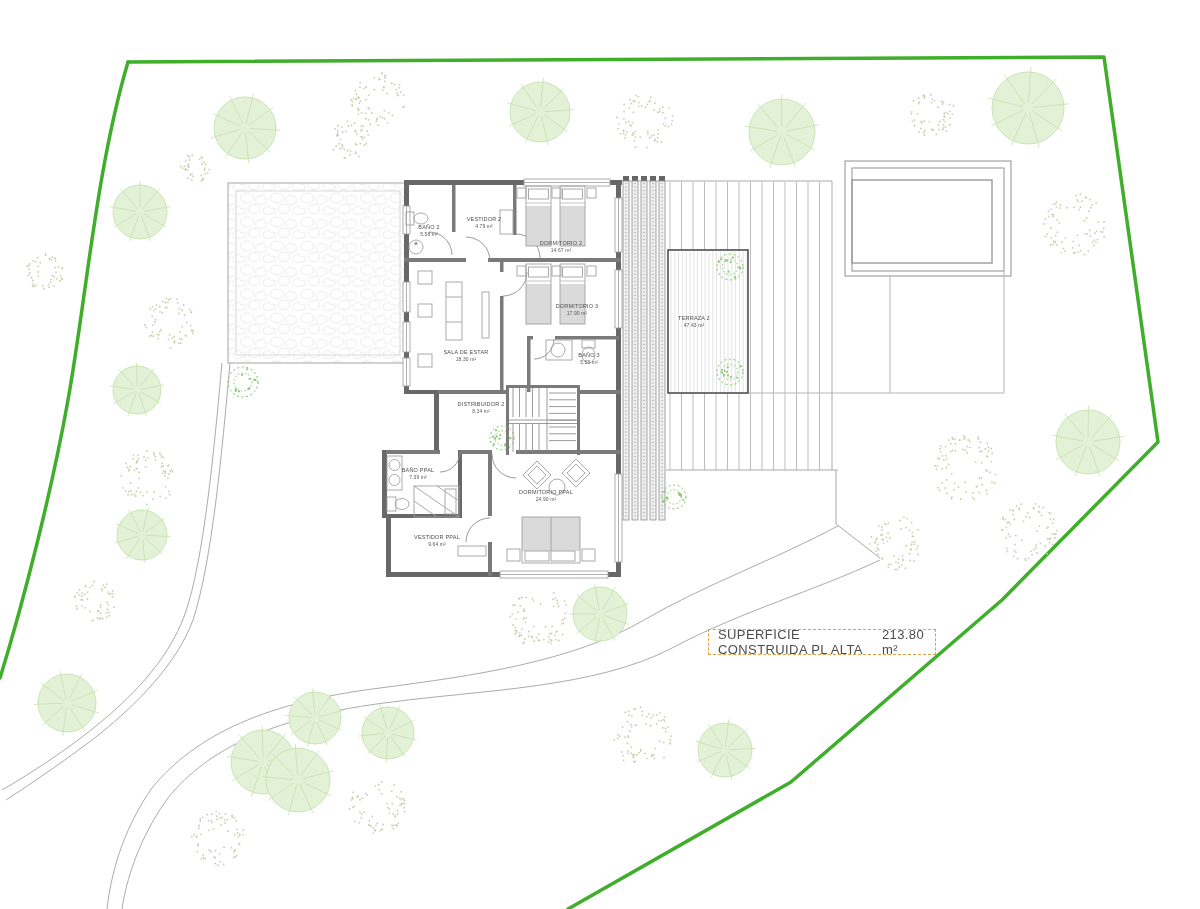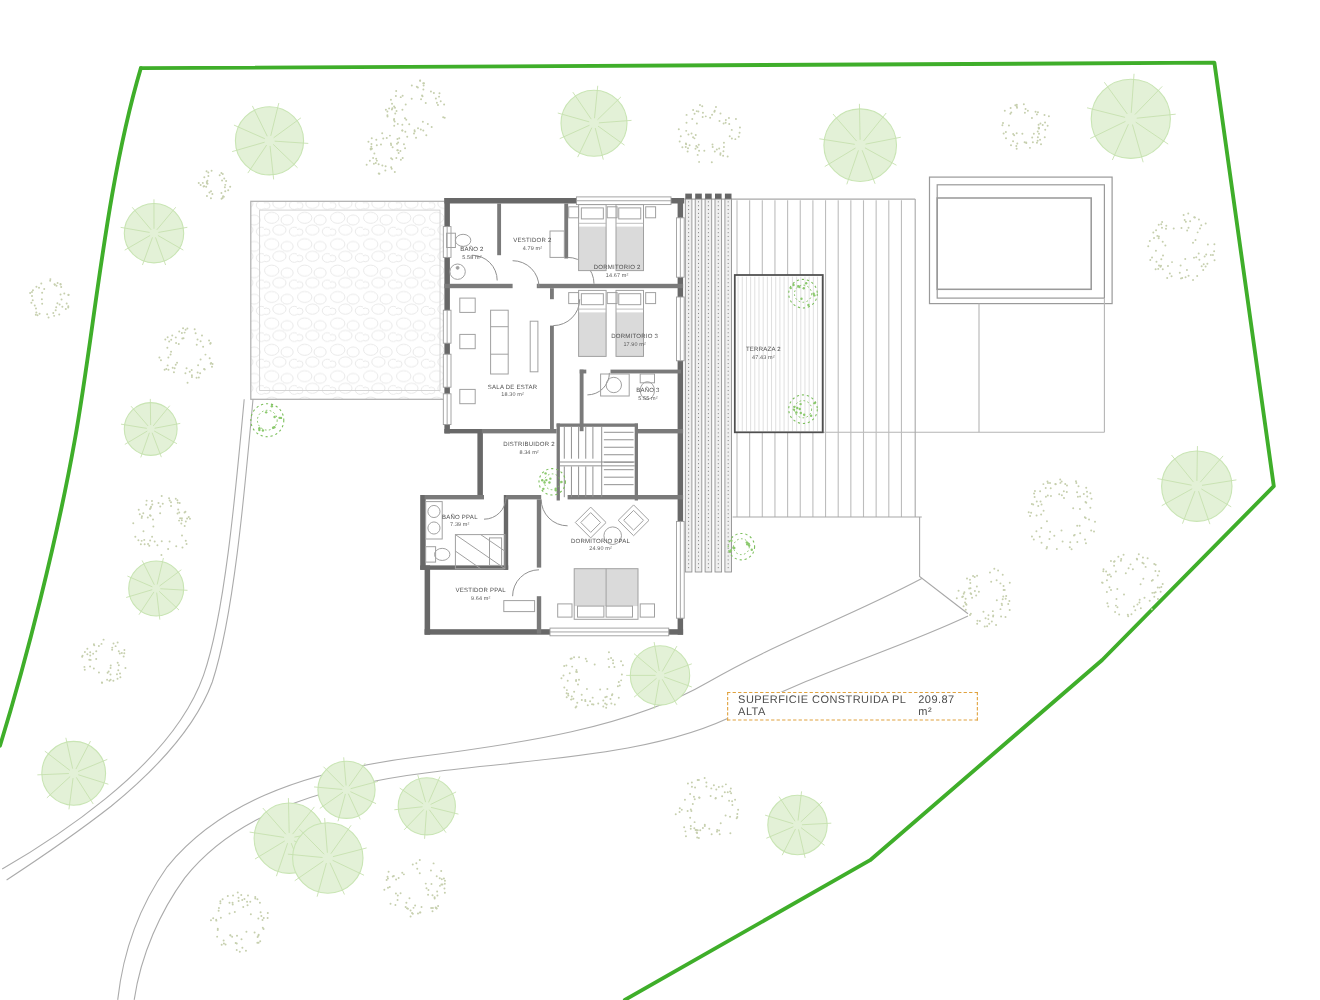--- a/index.html
+++ b/index.html
@@ -14,9 +14,9 @@
   }
   .room-label .area{display:block;font-size:5px;color:#5a5a5a;letter-spacing:.1px;}
   .summary-box{
-    position:absolute;left:661px;top:629px;width:228px;height:26px;box-sizing:border-box;
+    position:absolute;left:708px;top:629px;width:228px;height:26px;box-sizing:border-box;
     border:1px dashed #e0a23e;background:#fff;display:flex;align-items:center;
-    justify-content:space-between;padding:0 9px;font-size:10px;color:#4c4c4c;letter-spacing:.4px;
+    justify-content:space-between;padding:0 9px;font-size:13px;color:#4c4c4c;letter-spacing:.4px;
   }
 </style>
 </head>

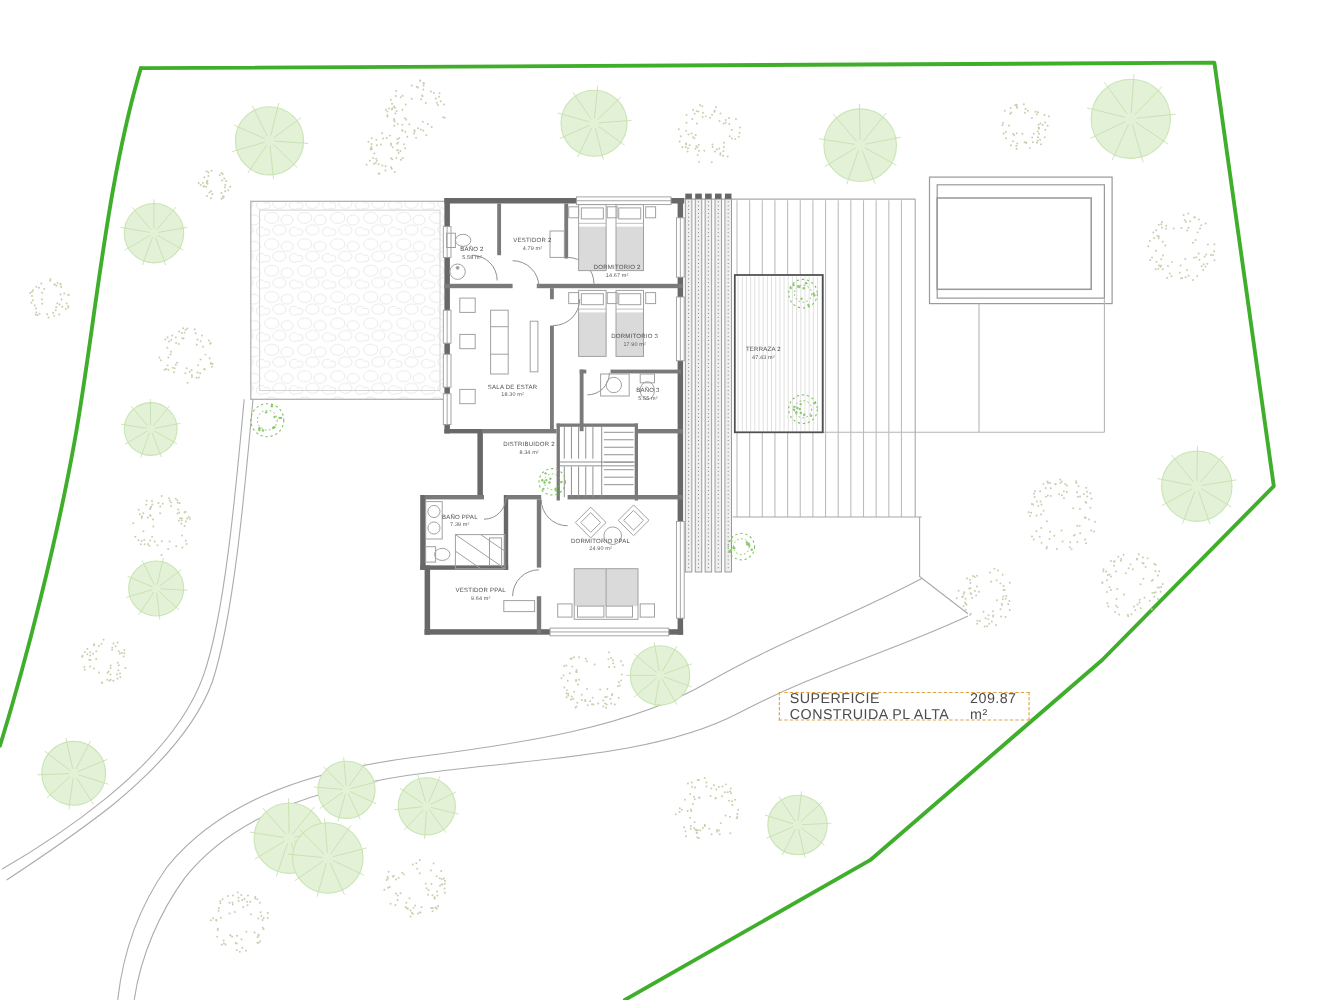--- a/index.html
+++ b/index.html
@@ -1725,7 +1725,7 @@
 
 <div class="summary-box">
   <span>SUPERFICIE CONSTRUIDA PL ALTA</span>
-  <span>209.87 m²</span>
+  <span>213.80 m²</span>
 </div>
 
 </div>

